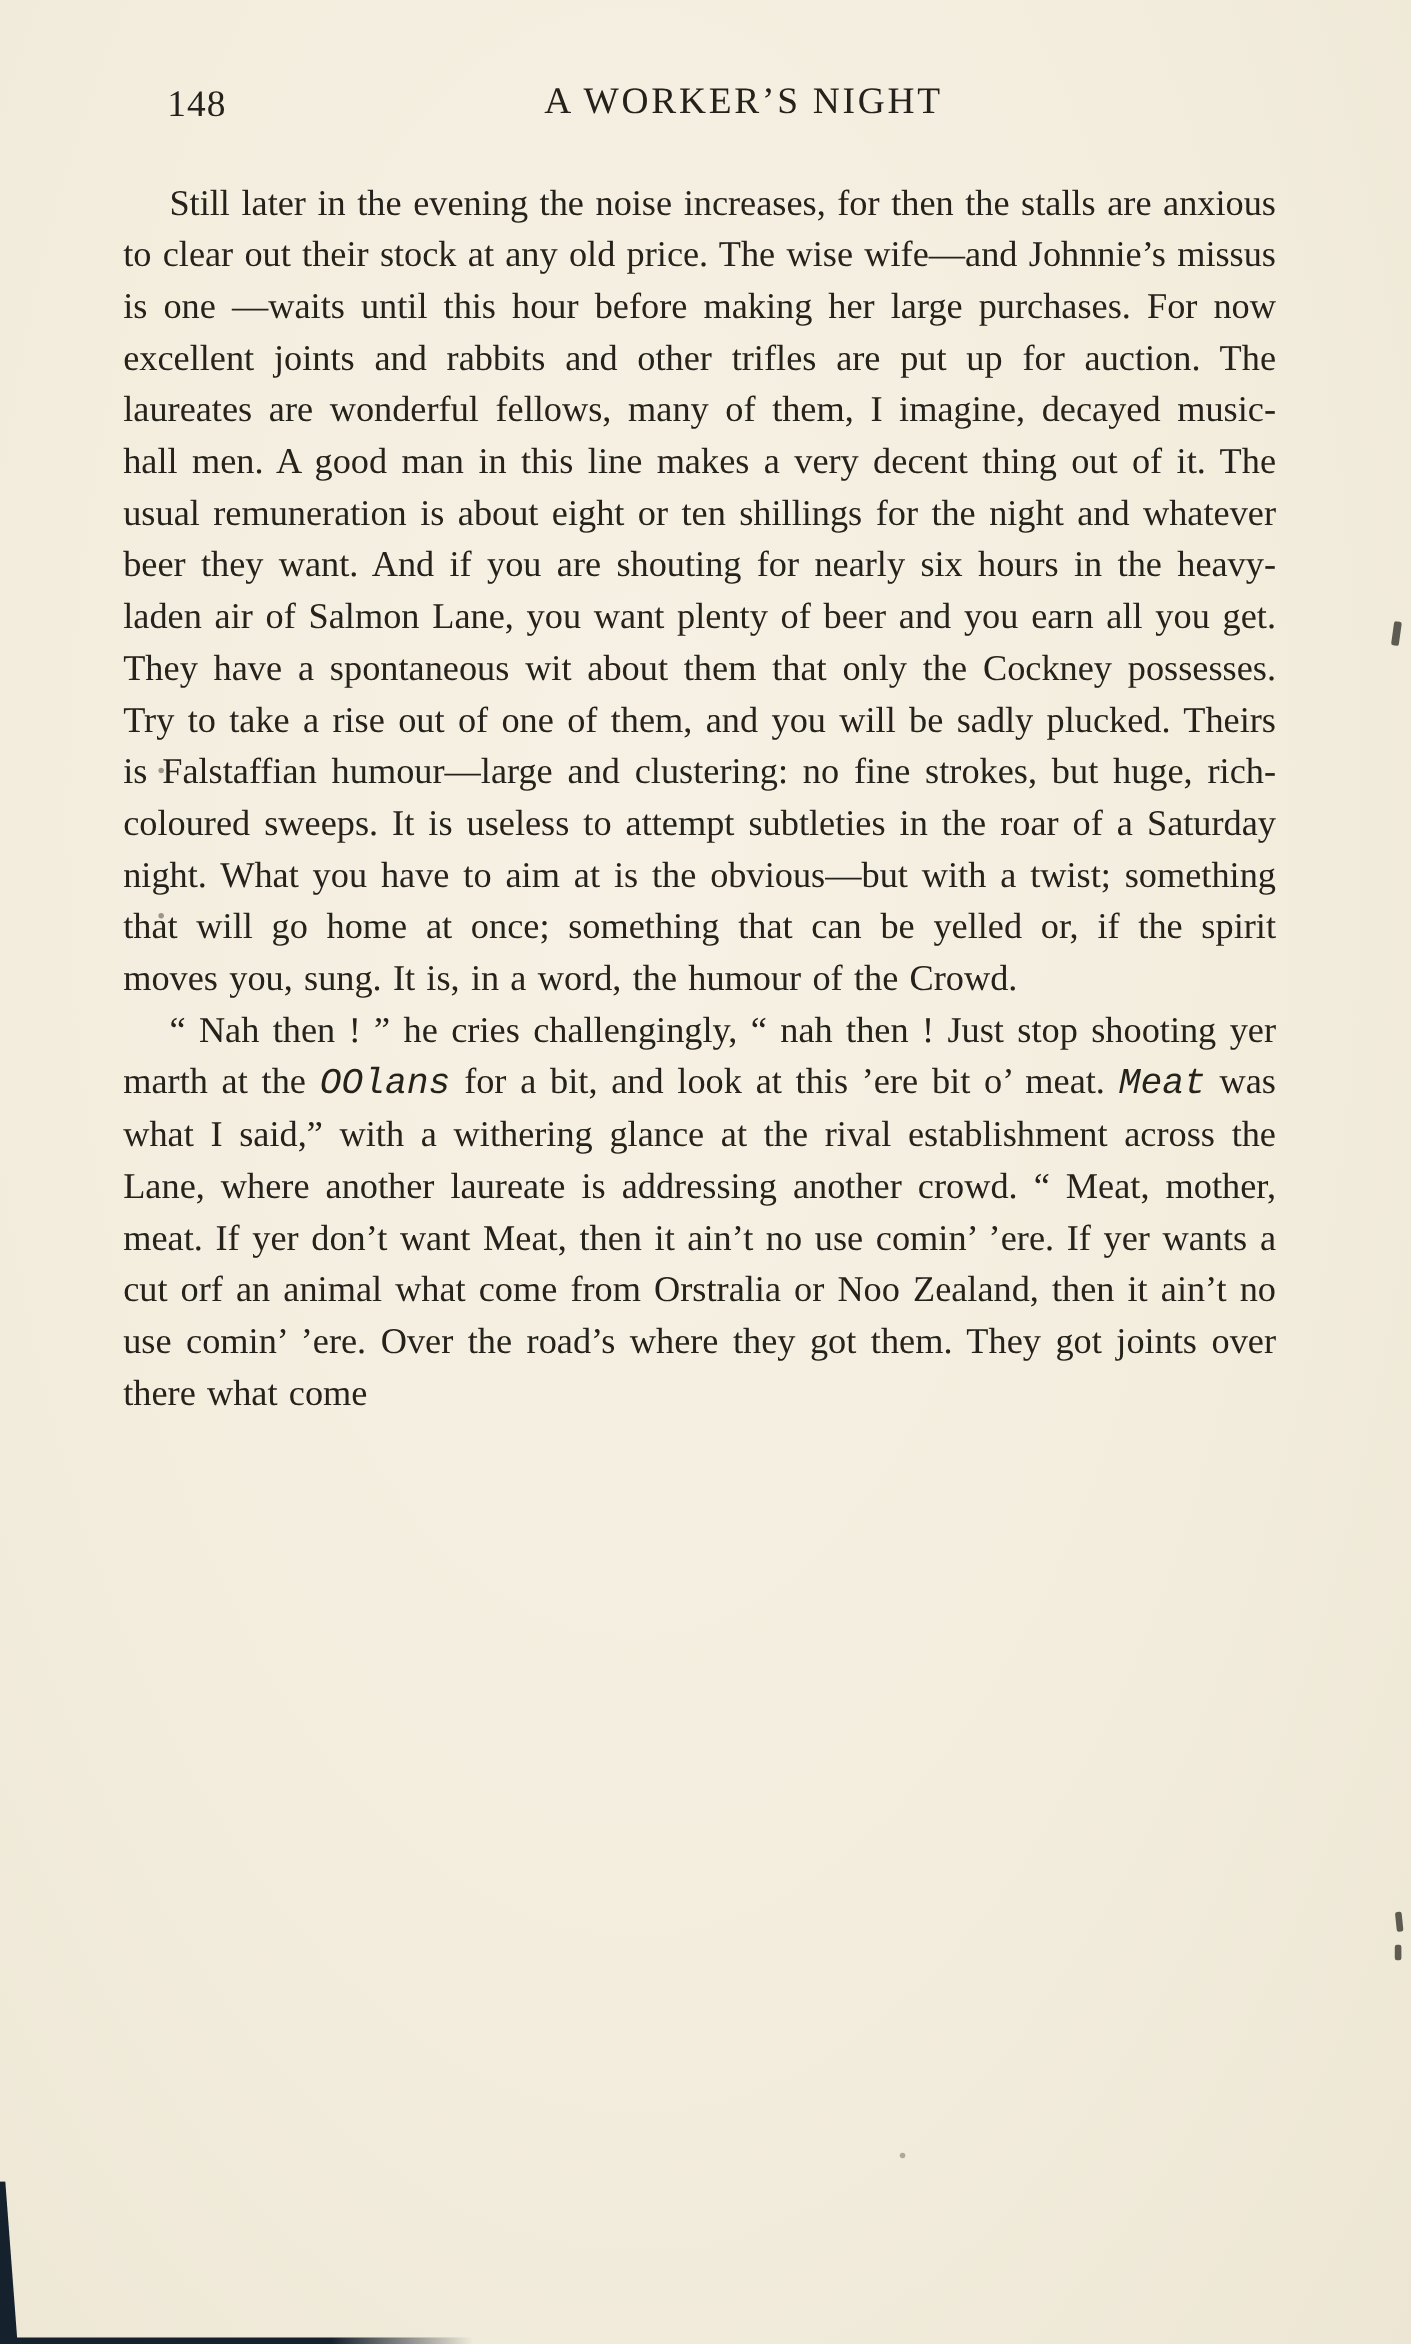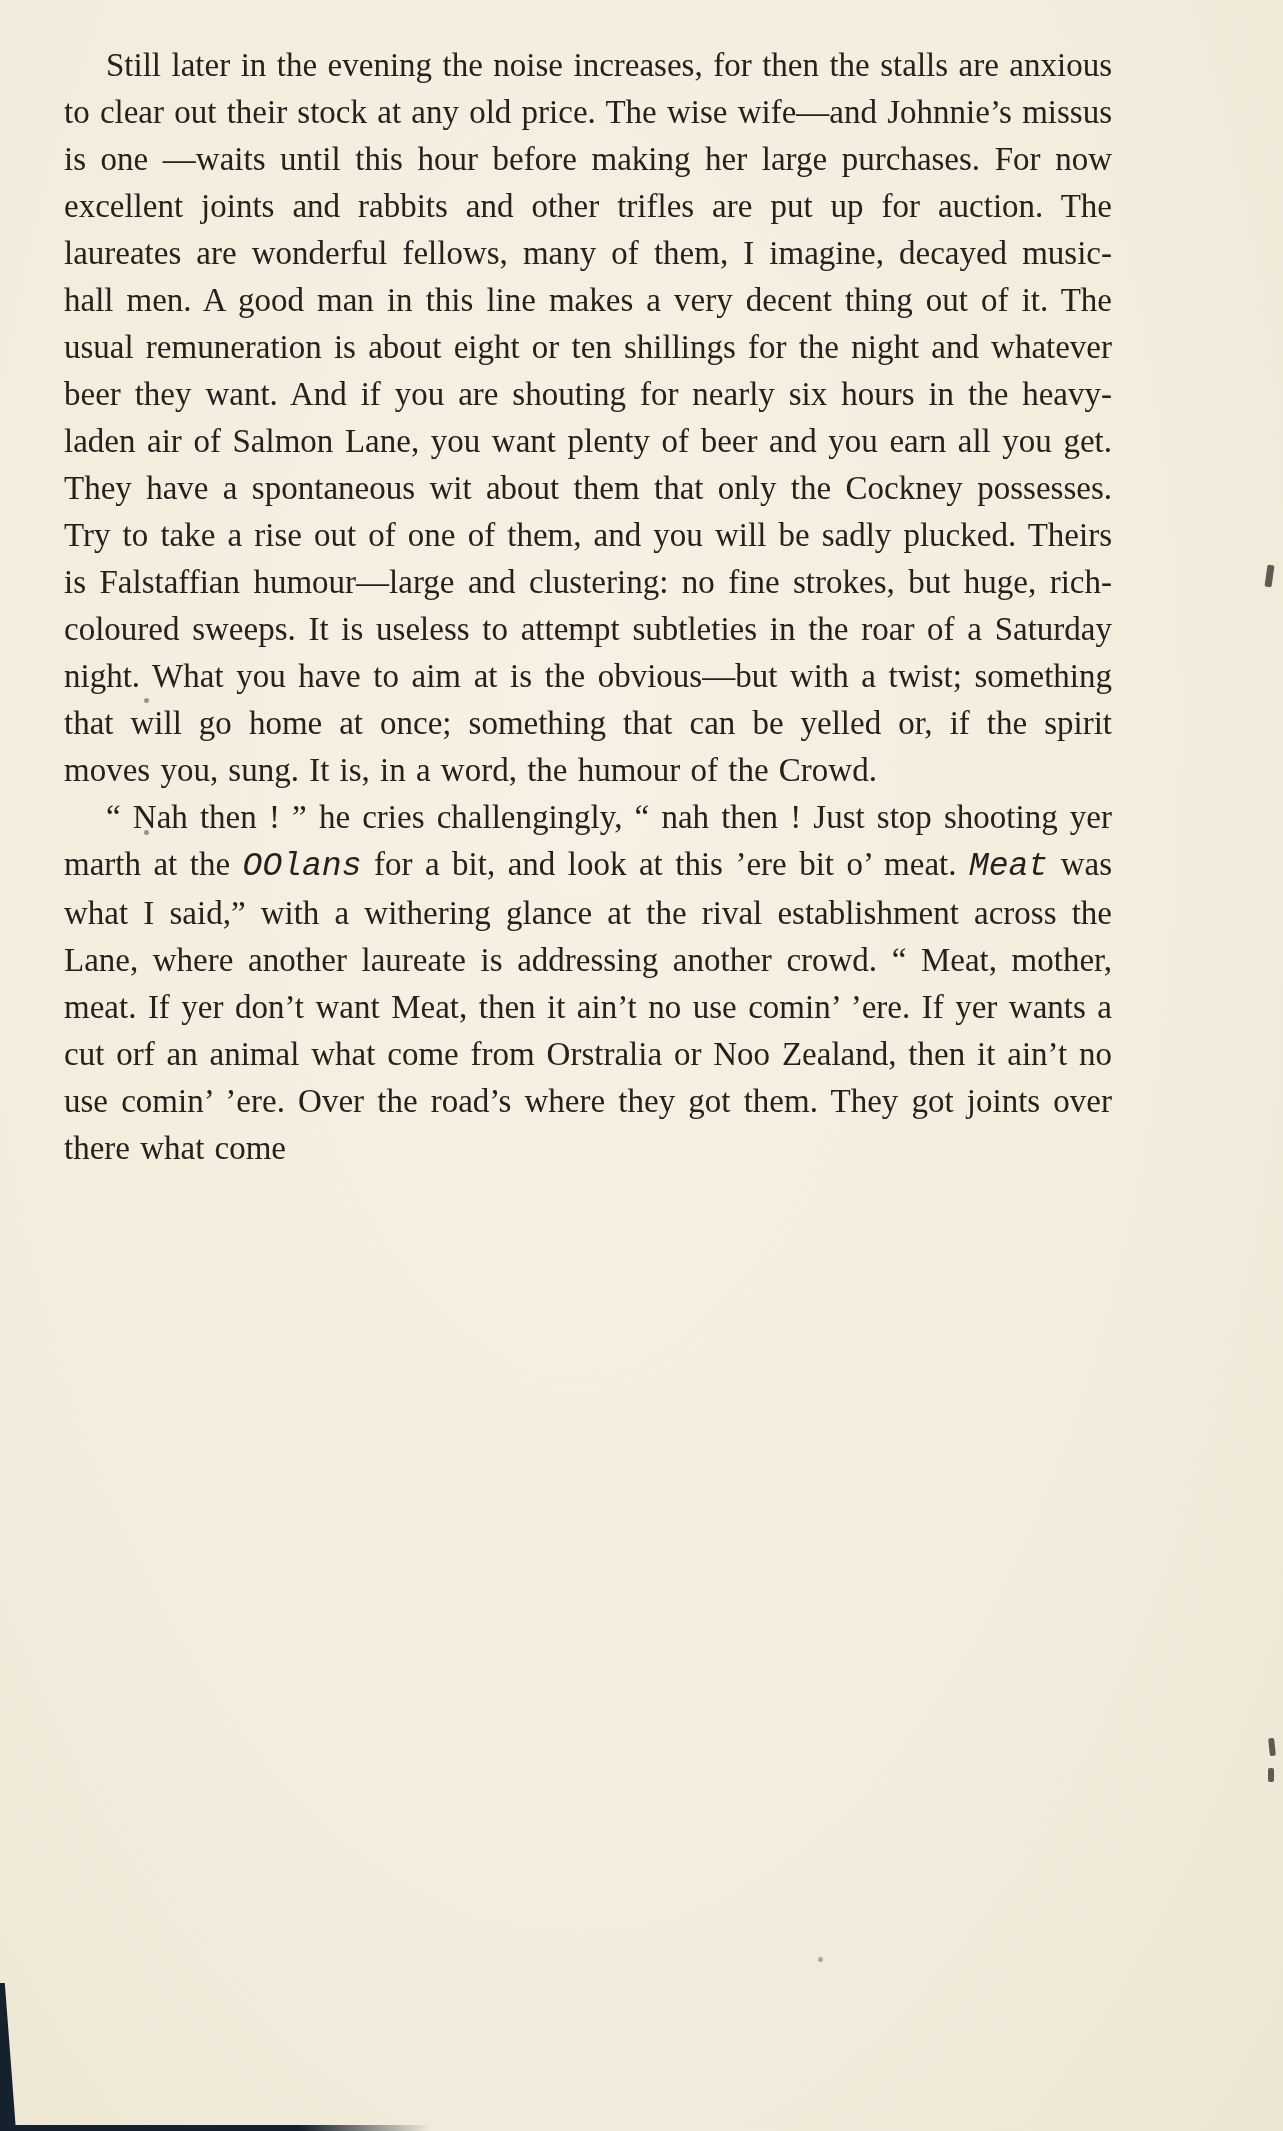--- a/index.html
+++ b/index.html
@@ -83,6 +83,10 @@
 
 <div class="page">
 
+  <header class="page-header">
+    <span class="page-number">148</span>
+    <h1 class="running-title">A WORKER’S NIGHT</h1>
+  </header>
 
   <main class="page-body">
     <p class="para">Still later in the evening the noise increases, for then the stalls are anxious to clear out their stock at any old price.  The wise wife—and Johnnie’s missus is one —waits until this hour before making her large purchases.  For now excellent joints and rabbits and other trifles are put up for auction.  The laureates are wonderful fellows, many of them, I imagine, decayed music-hall men.  A good man in this line makes a very decent thing out of it.  The usual remuneration is about eight or ten shillings for the night and whatever beer they want.  And if you are shouting for nearly six hours in the heavy-laden air of Salmon Lane, you want plenty of beer and you earn all you get.  They have a spontaneous wit about them that only the Cockney possesses.  Try to take a rise out of one of them, and you will be sadly plucked.  Theirs is Falstaffian humour—large and clustering: no fine strokes, but huge, rich-coloured sweeps.  It is useless to attempt subtleties in the roar of a Saturday night.  What you have to aim at is the obvious—but with a twist; something that will go home at once; something that can be yelled or, if the spirit moves you, sung.  It is, in a word, the humour of the Crowd.</p>

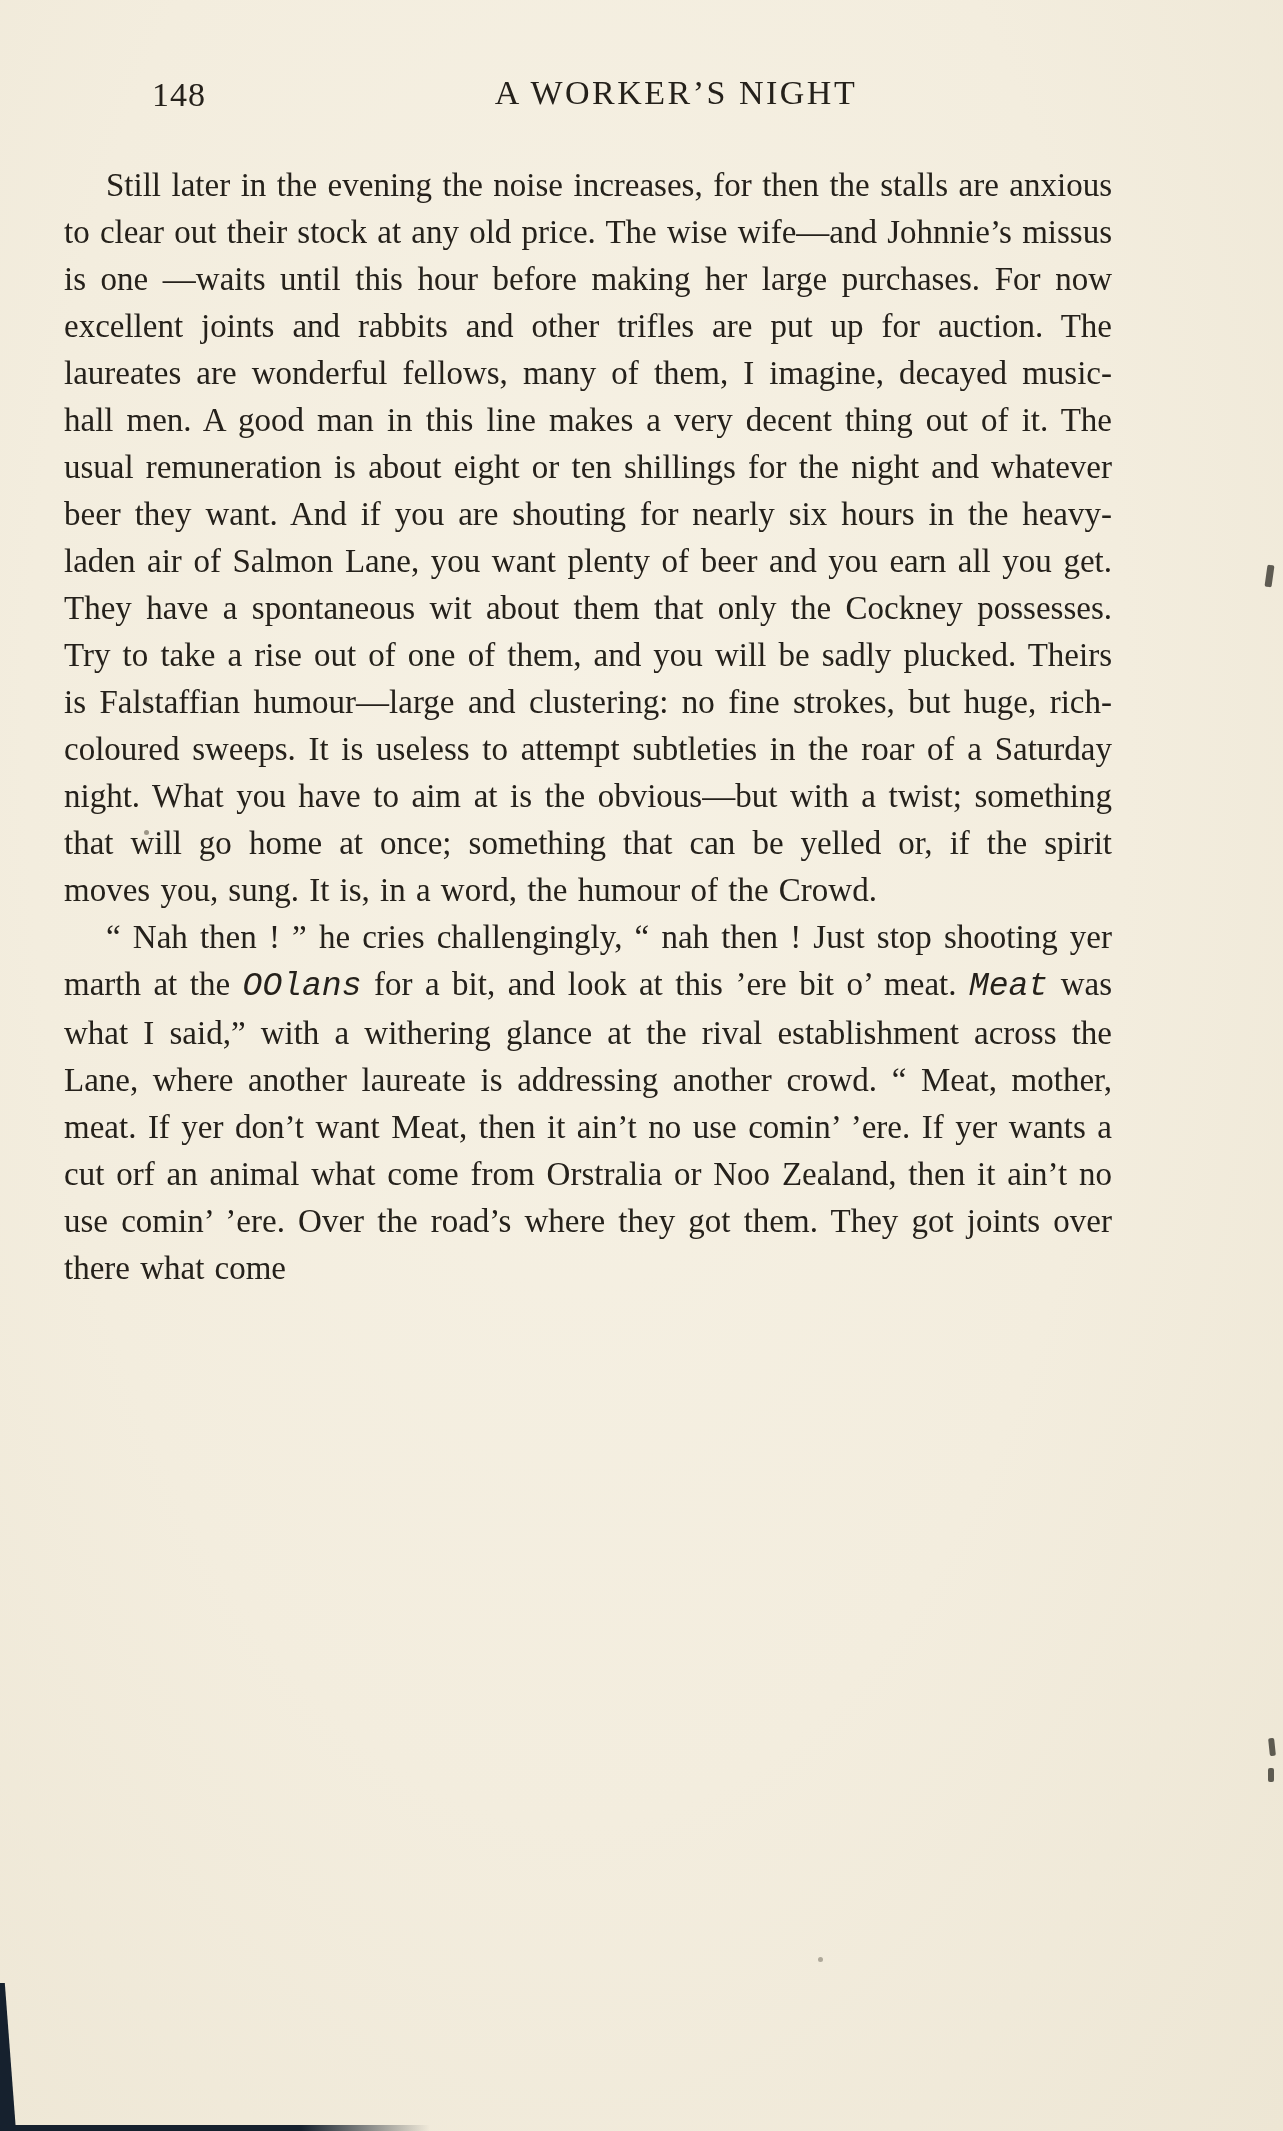--- a/index.html
+++ b/index.html
@@ -35,7 +35,7 @@
     letter-spacing: 2.5px;
   }
   .page-body {
-    margin: 42px 0 0 64px;
+    margin: 42px 0 0 112px;
     width: 1048px;
     font-size: 33px;
     line-height: 47px;

